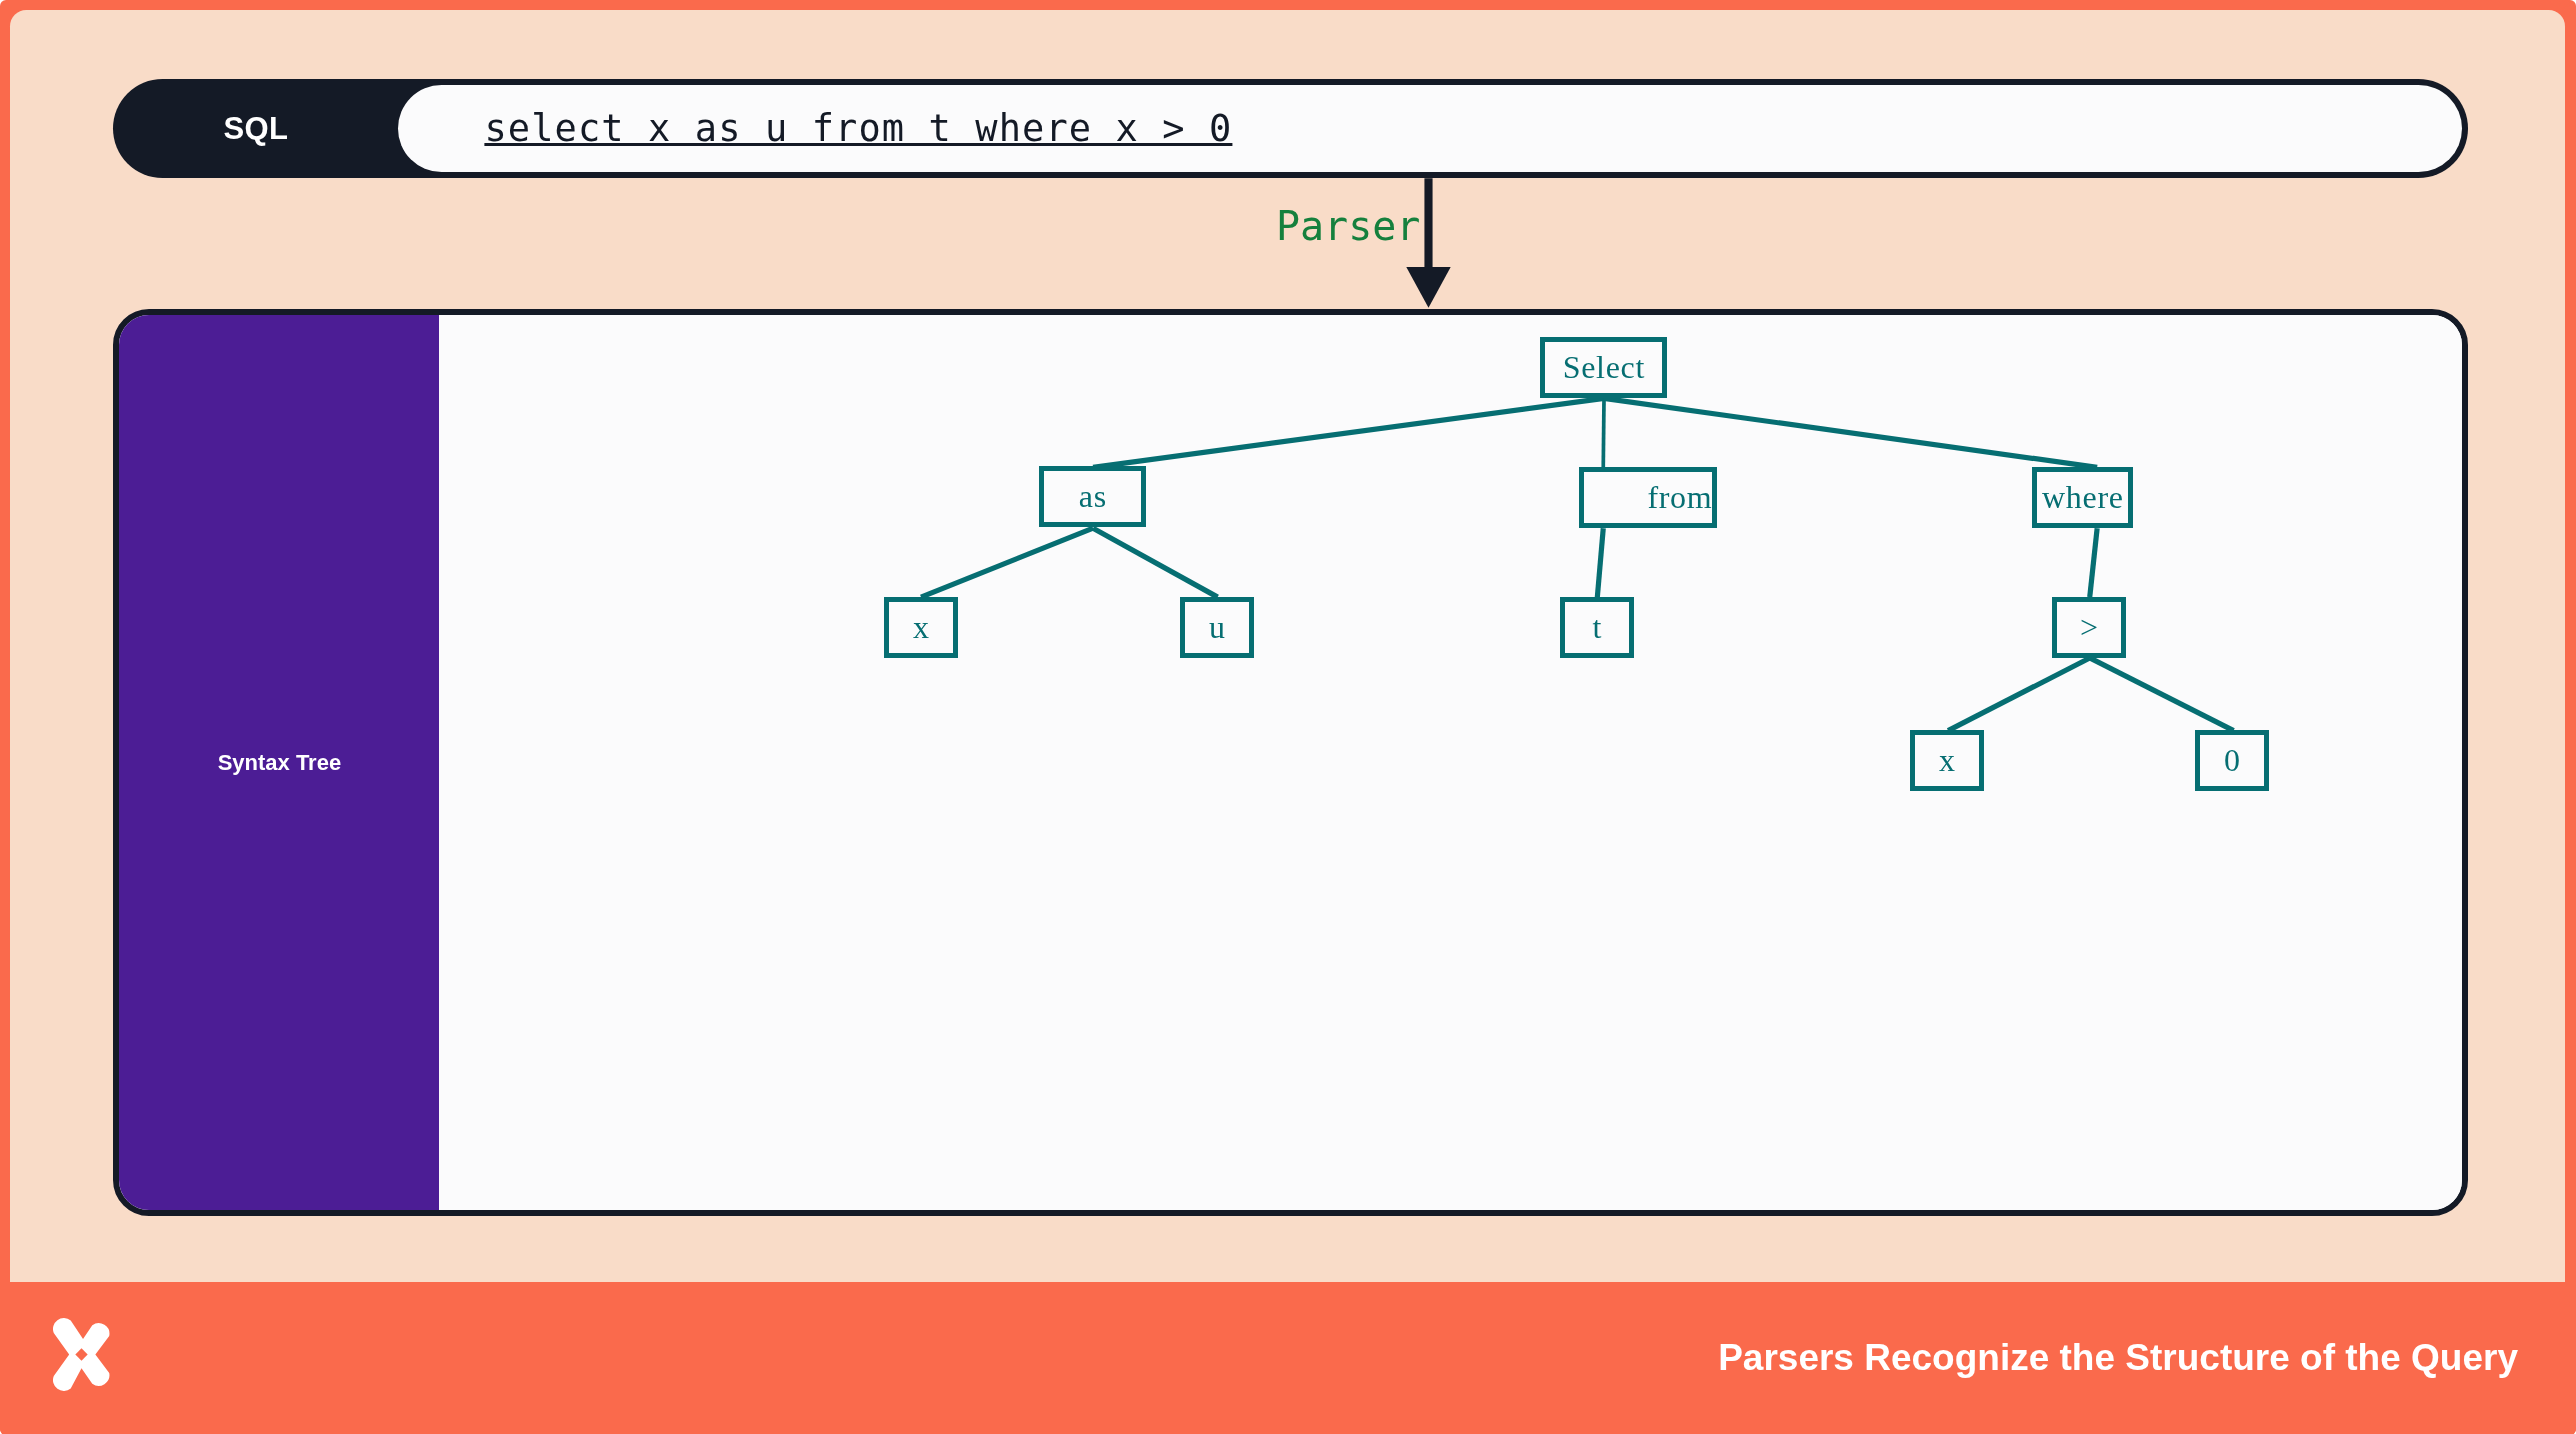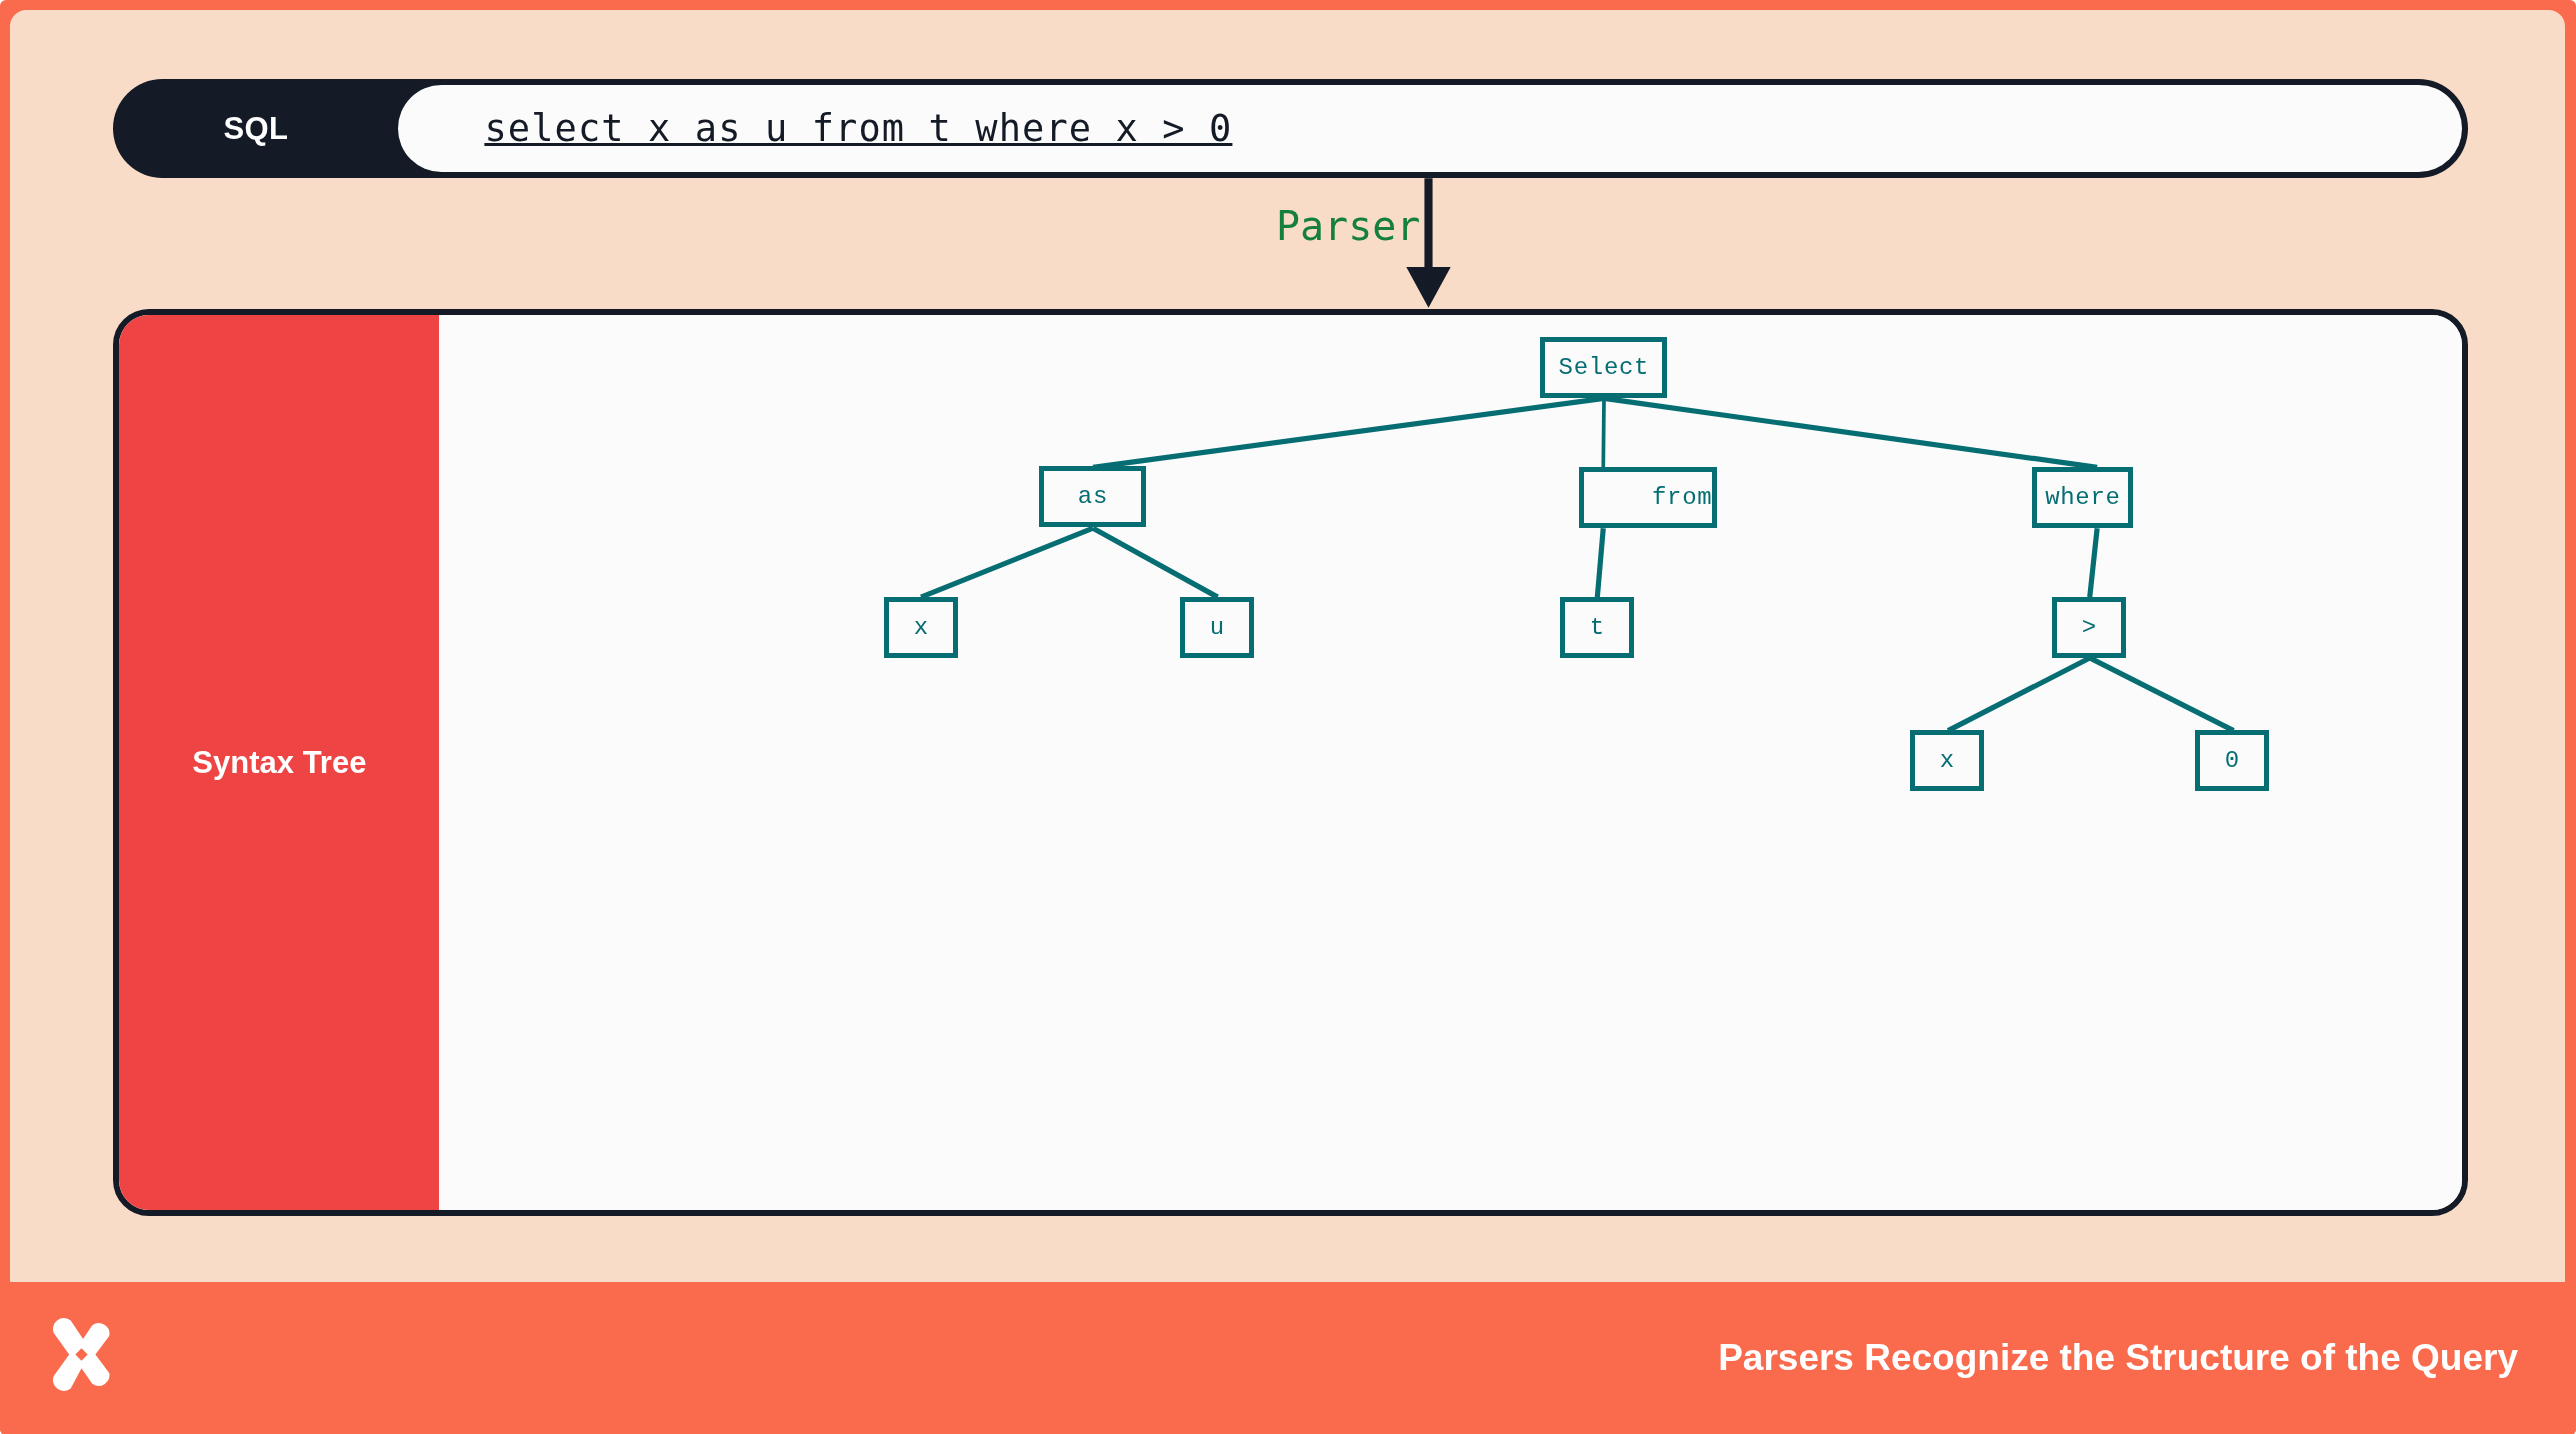--- a/index.html
+++ b/index.html
@@ -143,8 +143,8 @@
     align-items: center;
     justify-content: center;
     color: #066E72;
-    font-family: Liberation Mono, monospace;
-    font-size: 24px;
+    font-family: Liberation Serif, serif;
+    font-size: 32px;
     letter-spacing: 0.7px;
   }
 

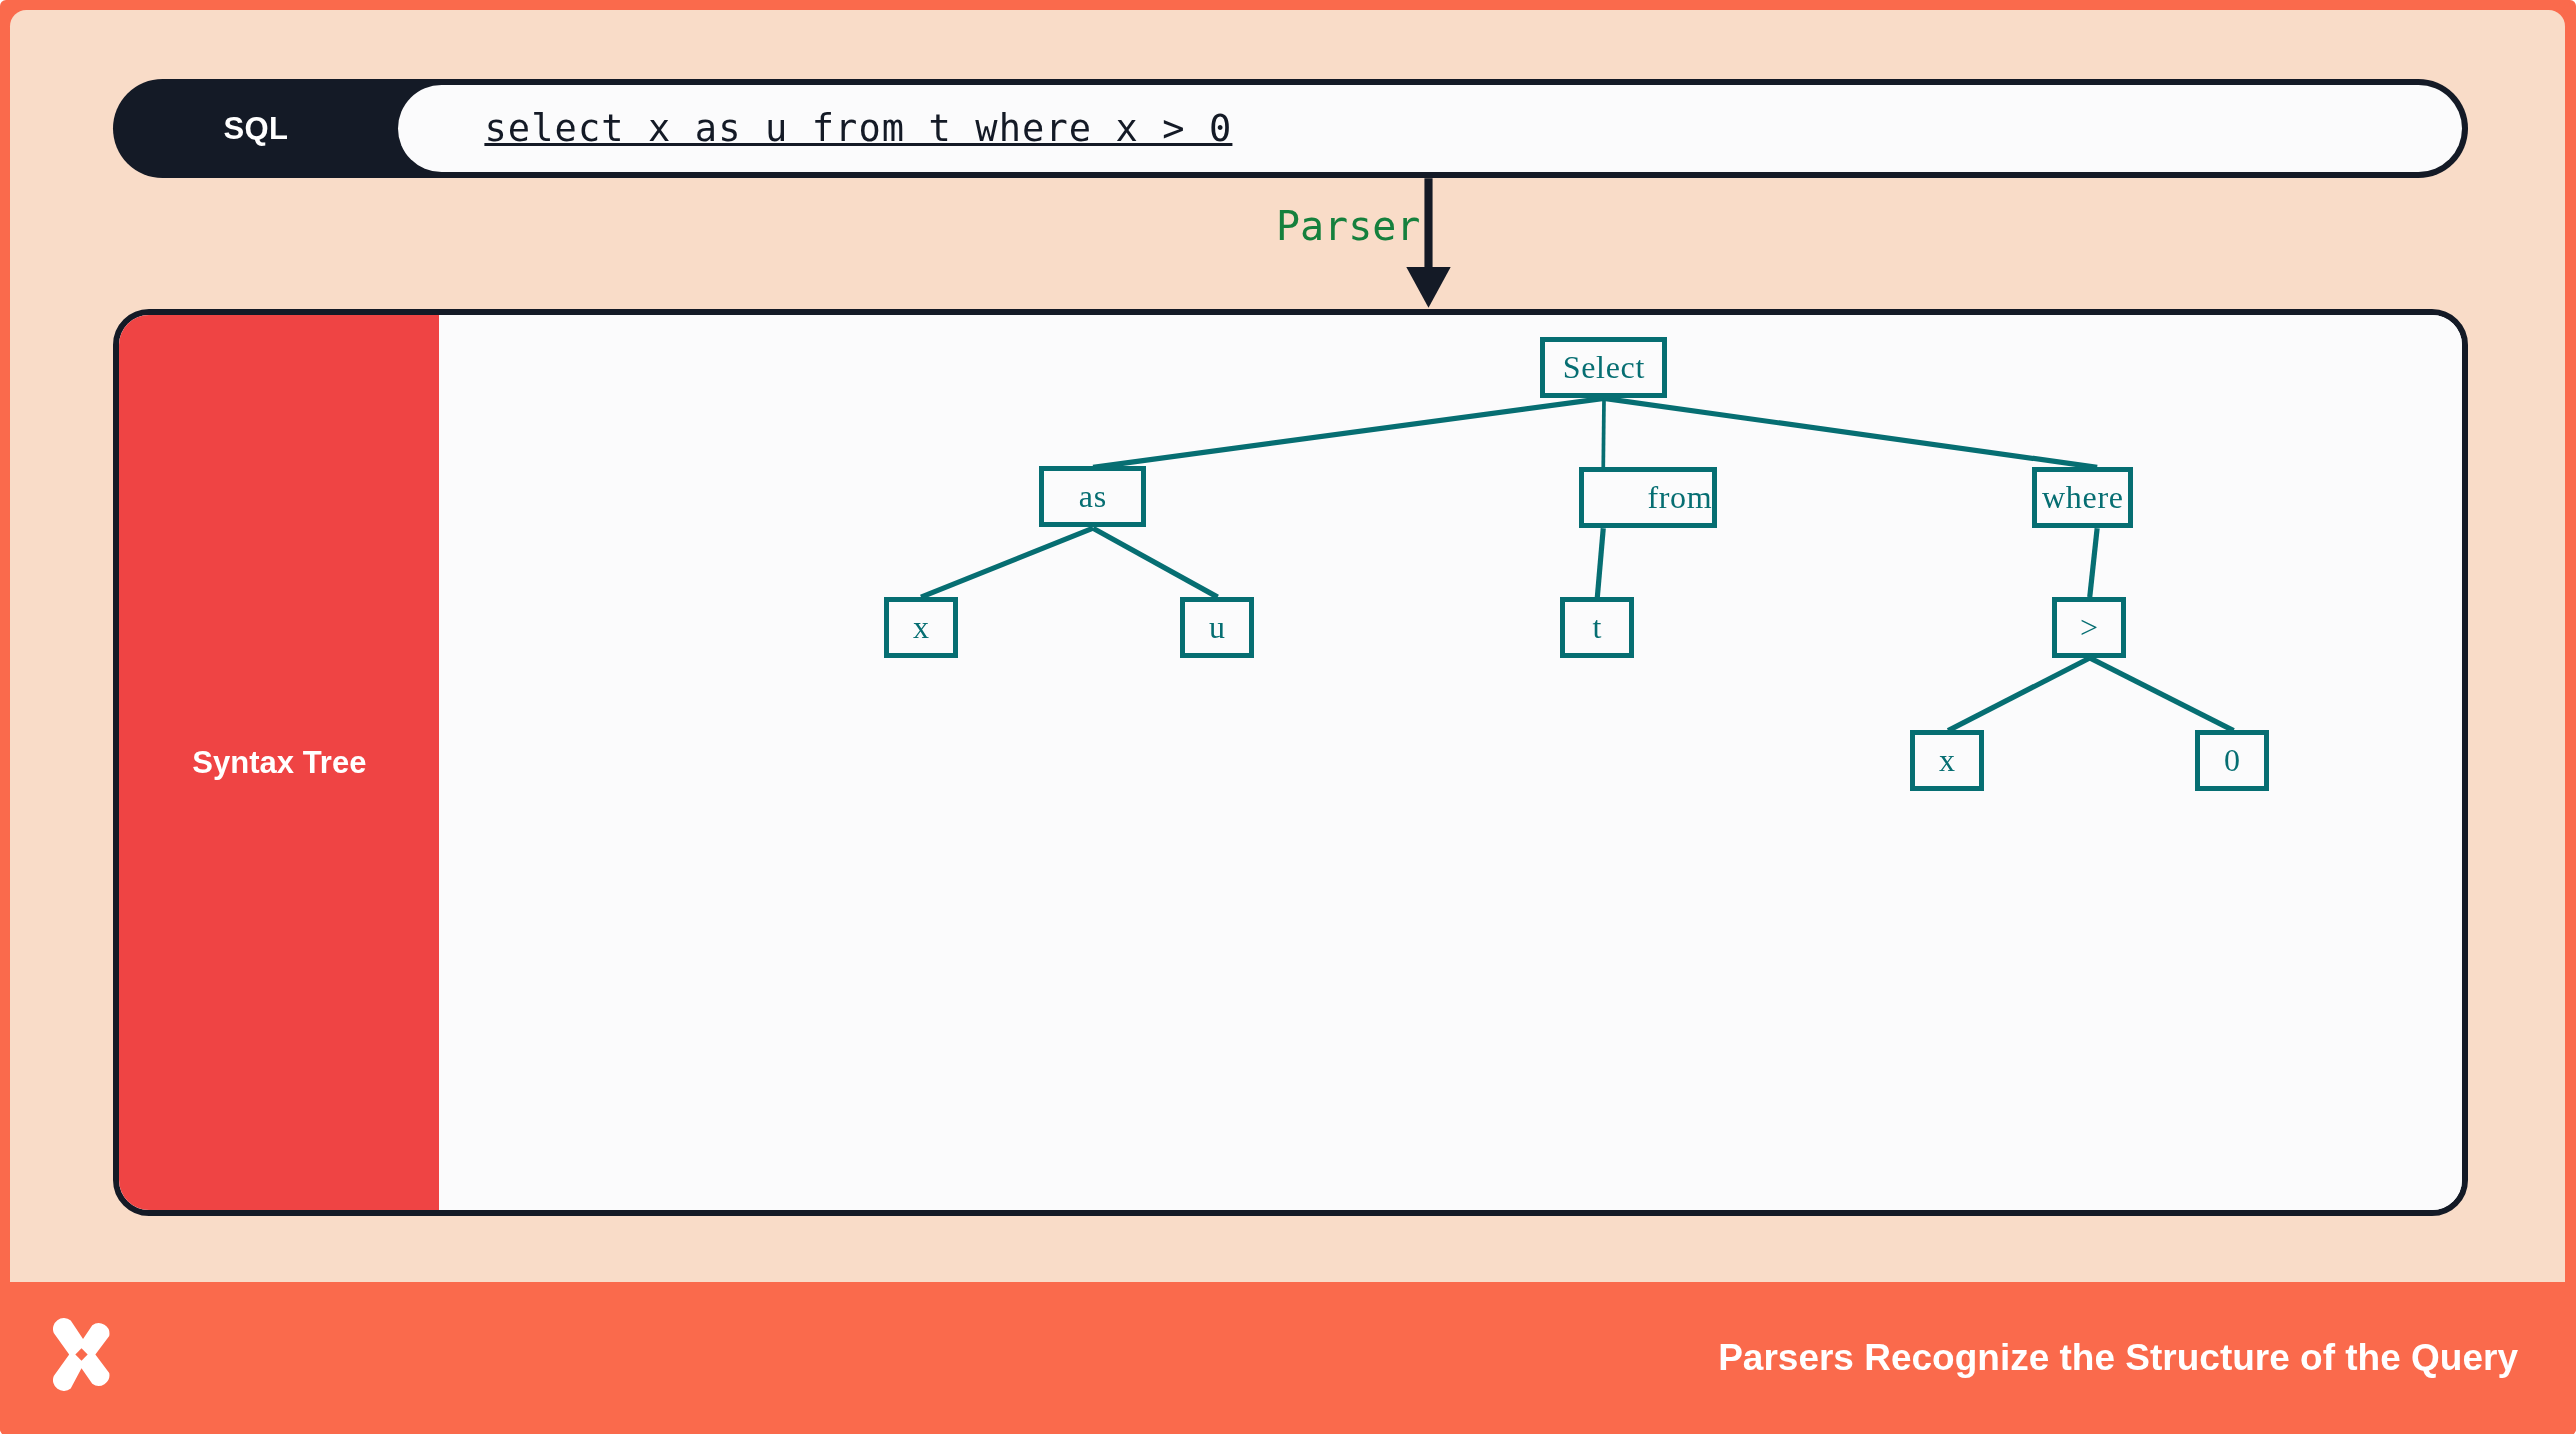--- a/index.html
+++ b/index.html
@@ -118,12 +118,12 @@
   #tree-sidebar {
     flex: 0 0 320px;
     width: 320px;
-    background: #ef4444;
+    background: #4c1d95;
     display: flex;
     align-items: center;
     justify-content: center;
     color: #FFFFFF;
-    font-size: 31px;
+    font-size: 22px;
     font-weight: 700;
     font-family: "Liberation Sans", sans-serif;
   }

